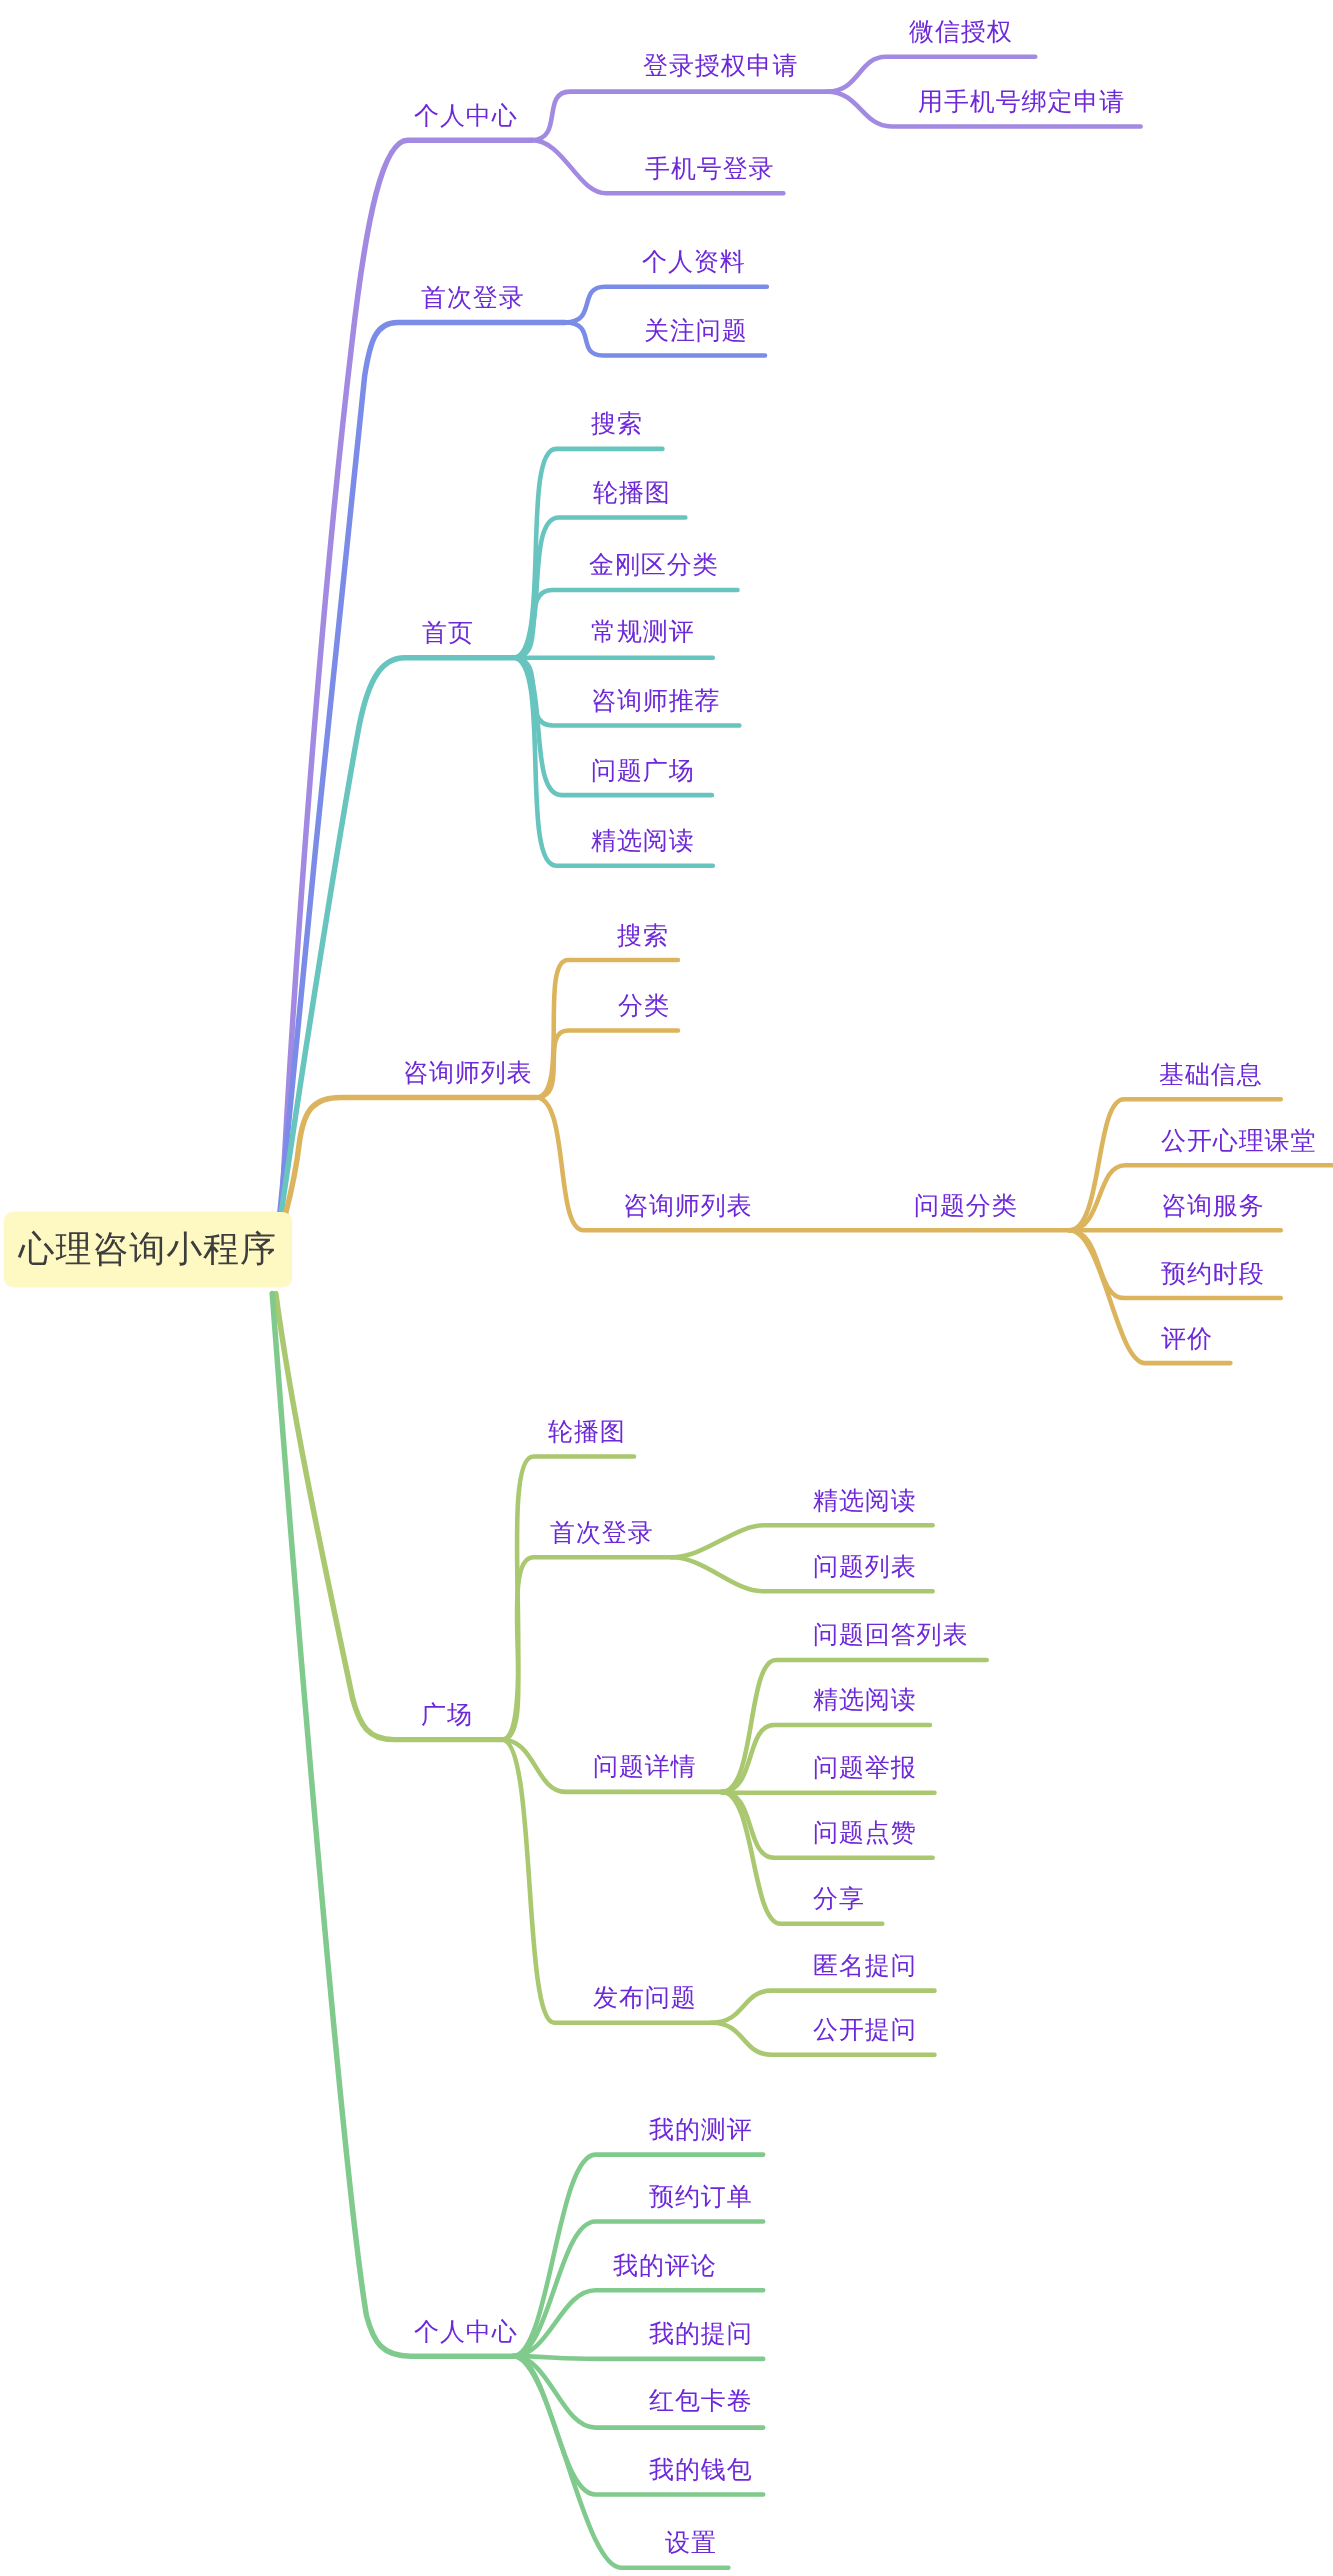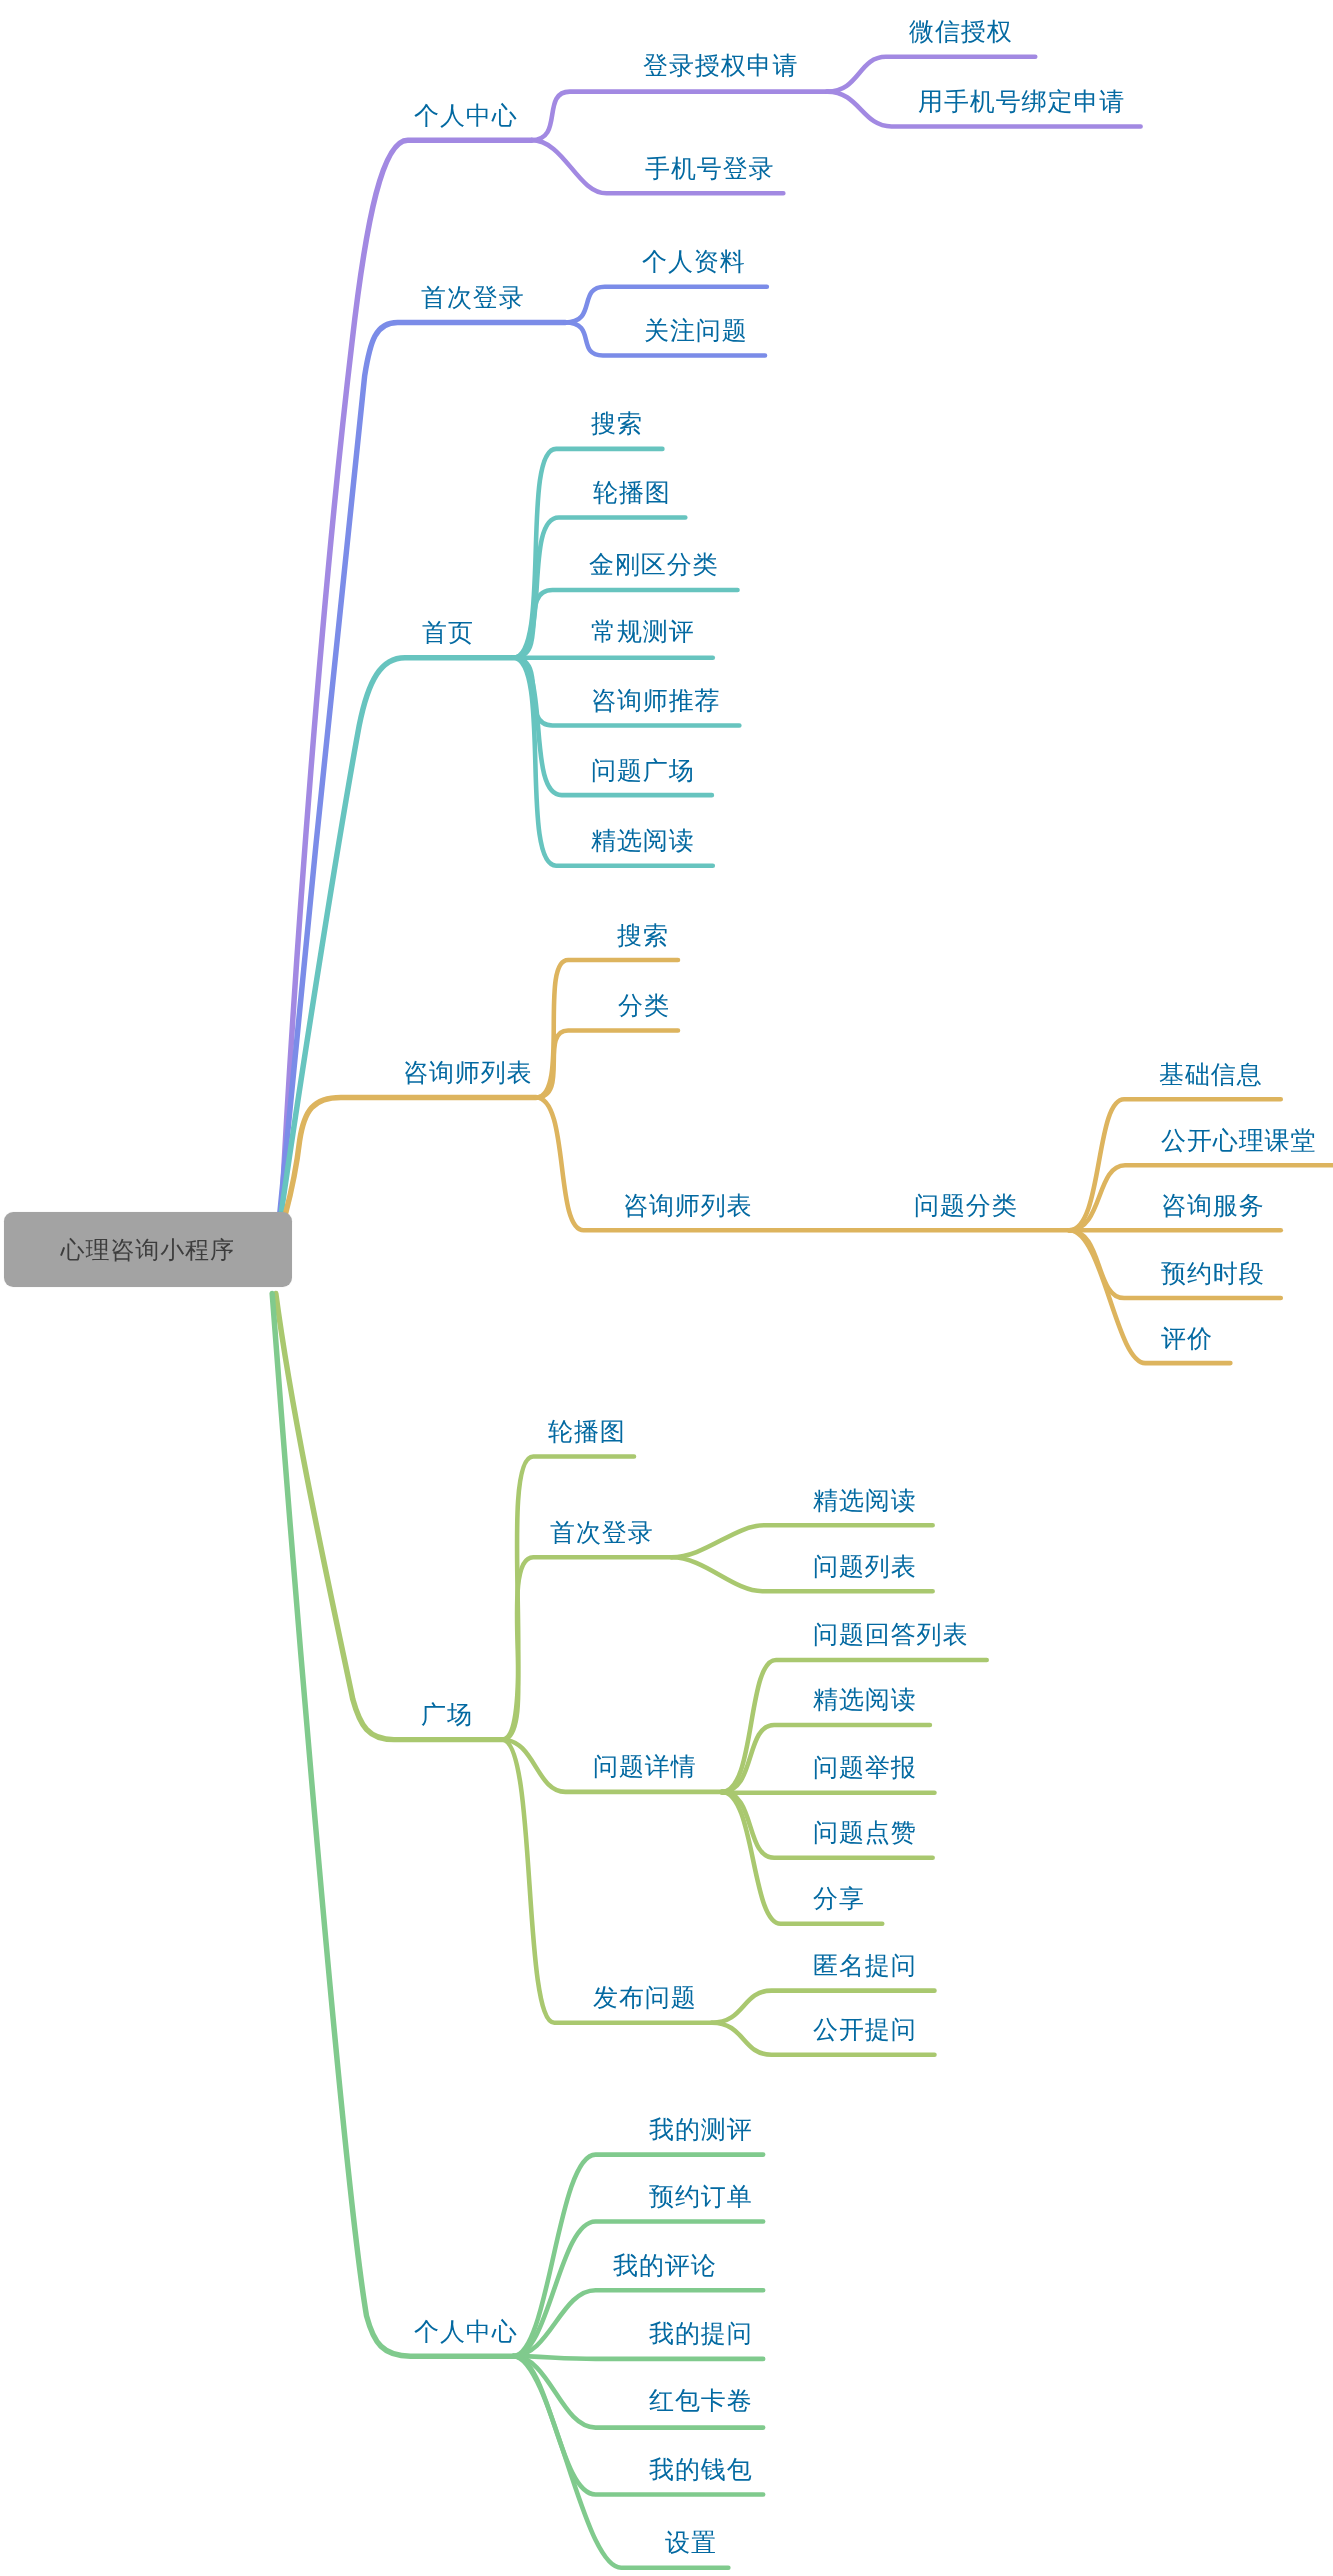--- a/index.html
+++ b/index.html
@@ -7,7 +7,7 @@
        font-family:"Liberation Sans","DejaVu Sans",sans-serif;}
   .canvas{position:absolute;left:0;top:0;width:1334px;height:2576px;}
   svg.wires{position:absolute;left:0;top:0;}
-  .label{position:absolute;font-size:25px;line-height:26px;color:#0369a1;
+  .label{position:absolute;font-size:25px;line-height:26px;color:#6d28d9;
          white-space:nowrap;letter-spacing:0.9px;cursor:default;}
   .root-node{position:absolute;left:3.7px;top:1212px;width:288px;height:75px;
          background:#a3a3a3;border-radius:9.2px;display:flex;align-items:center;

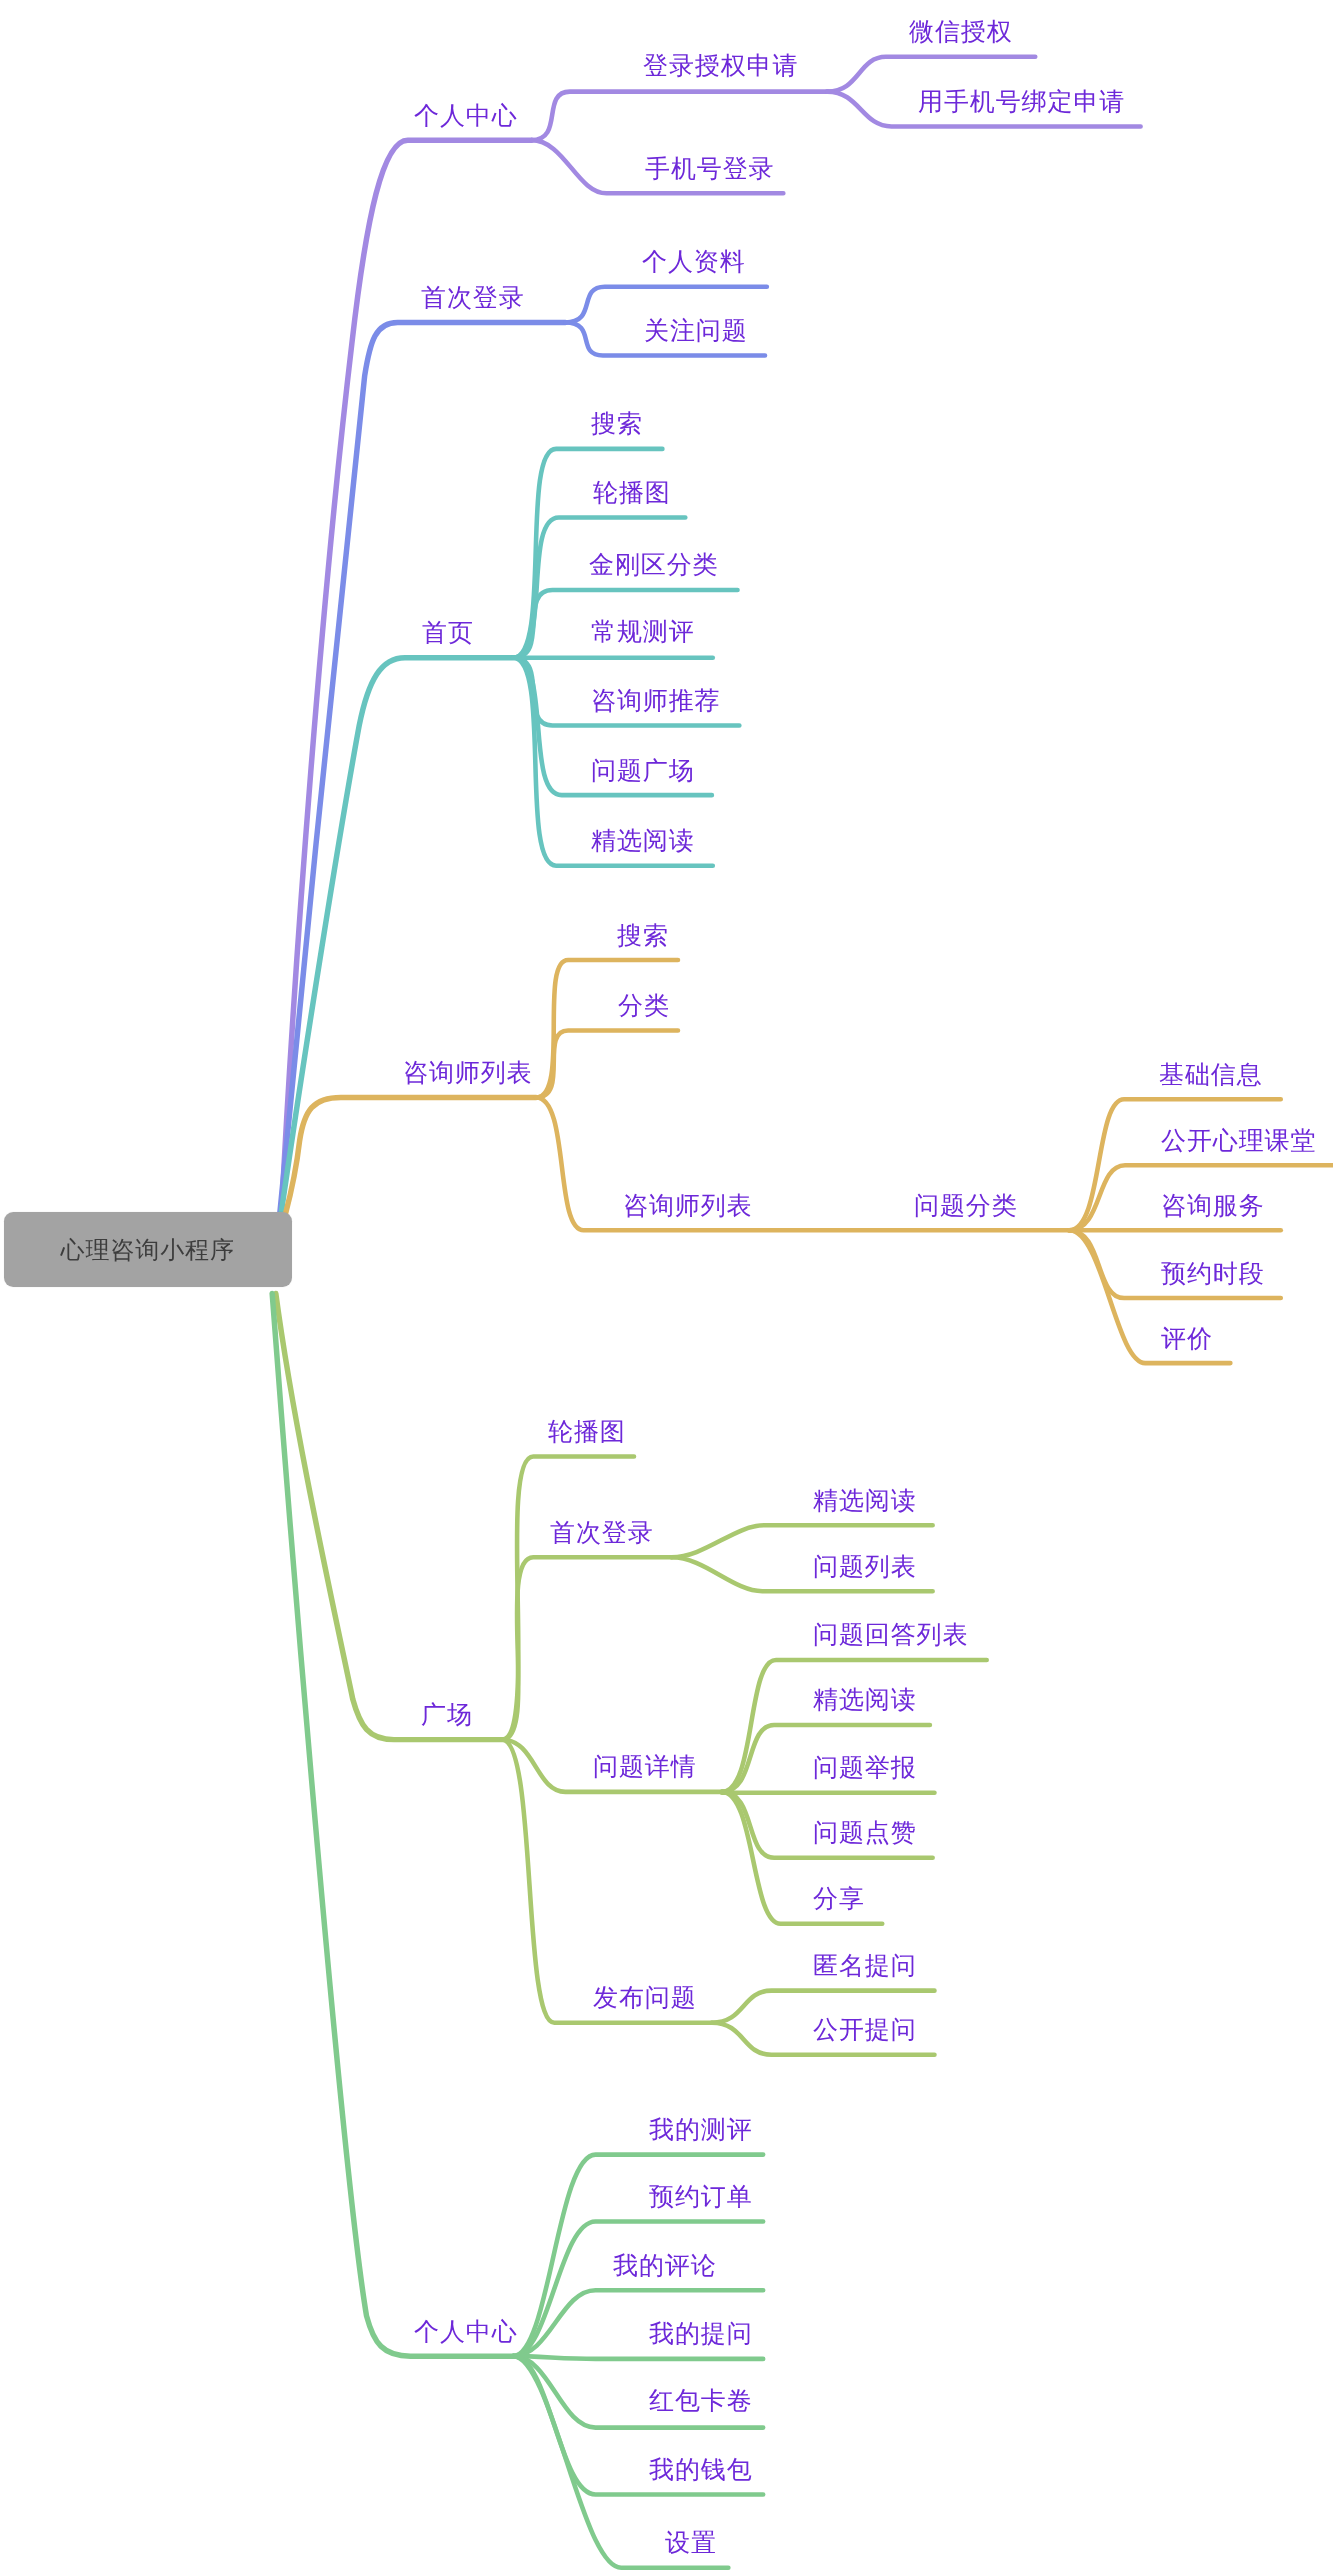--- a/index.html
+++ b/index.html
@@ -10,8 +10,8 @@
   .label{position:absolute;font-size:25px;line-height:26px;color:#6d28d9;
          white-space:nowrap;letter-spacing:0.9px;cursor:default;}
   .root-node{position:absolute;left:3.7px;top:1212px;width:288px;height:75px;
-         background:#a3a3a3;border-radius:9.2px;display:flex;align-items:center;
-         justify-content:center;font-size:24px;color:#3d3d3d;letter-spacing:0.9px;
+         background:#fef9c3;border-radius:9.2px;display:flex;align-items:center;
+         justify-content:center;font-size:36px;color:#3d3d3d;letter-spacing:0.9px;
          box-shadow:0 0 0 0.9px rgba(0,0,0,0.02);}
 </style>
 </head>

